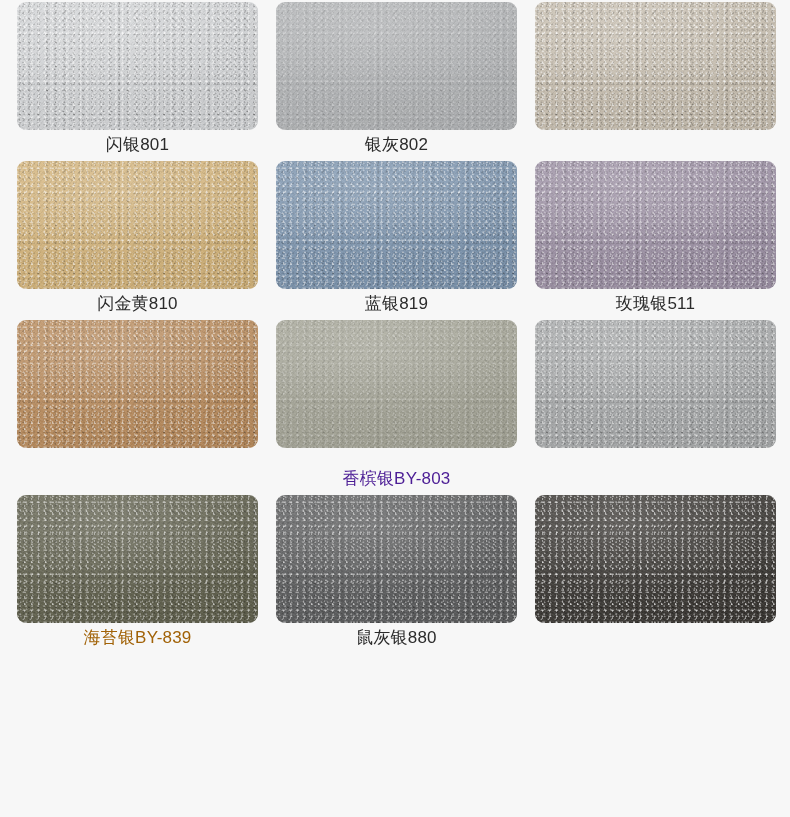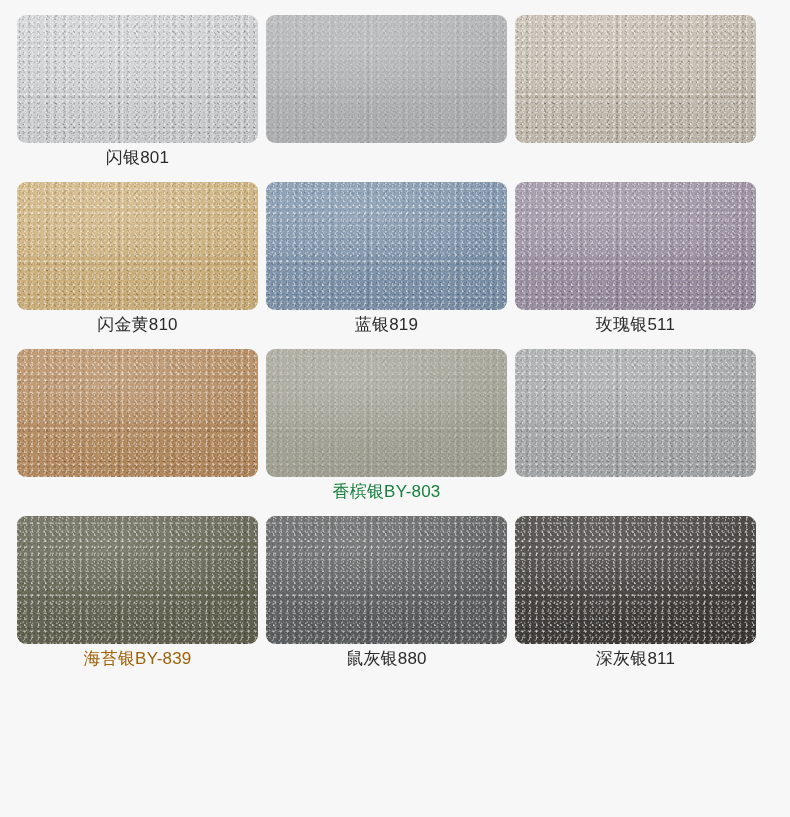--- a/index.html
+++ b/index.html
@@ -19,10 +19,9 @@
     grid-template-columns: 241px 241px 241px;
     column-gap: 18px;
     row-gap: 0px;
-    padding-top: 15px;
+    padding-top: 2px;
     padding-left: 17px;
     box-sizing: border-box;
-    gap: 8px;
   }
 
   .swatch-cell {

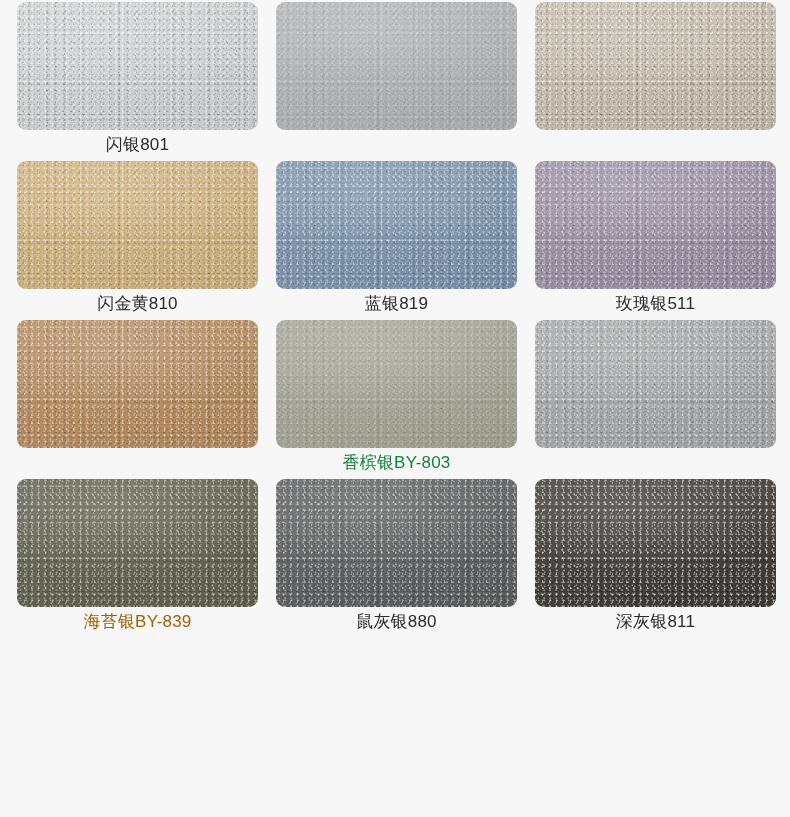--- a/index.html
+++ b/index.html
@@ -97,6 +97,7 @@
     </div>
     <div class="swatch-cell">
       <div class="swatch-chip grain-soft" style="background-color: rgb(177, 179, 181);"></div>
+      <div class="swatch-label" style="color: rgb(43, 43, 43);">银灰802</div>
     </div>
     <div class="swatch-cell">
       <div class="swatch-chip grain-heavy" style="background-color: rgb(199, 190, 175);"></div>

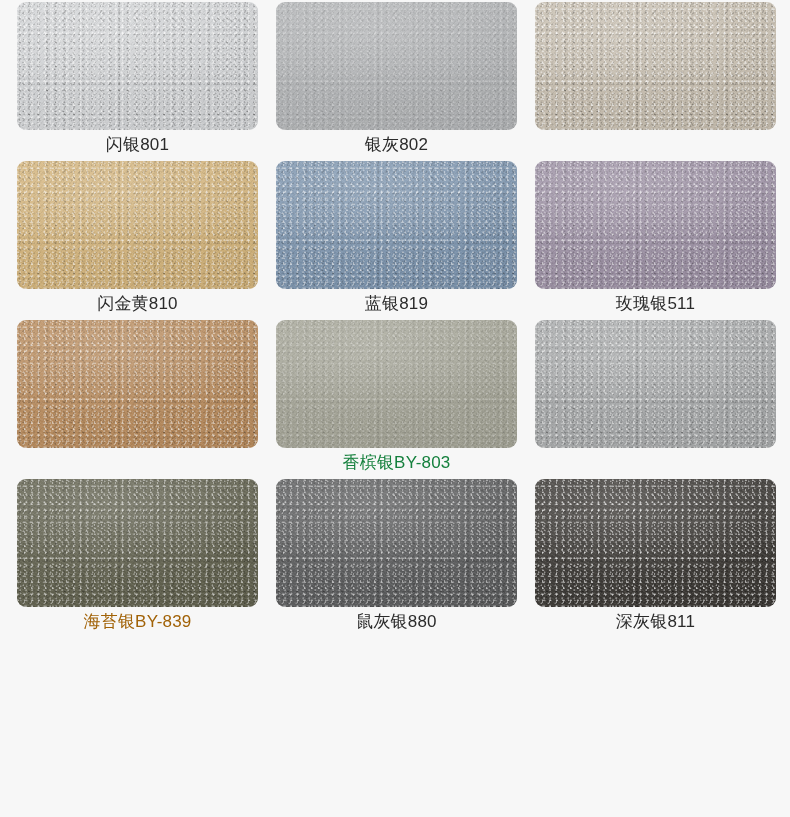--- a/index.html
+++ b/index.html
@@ -119,7 +119,7 @@
     </div>
     <div class="swatch-cell">
       <div class="swatch-chip grain-soft" style="background-color: rgb(164, 164, 150);"></div>
-      <div class="swatch-label" style="color: #15803d;">香槟银BY-803</div>
+      <div class="swatch-label" style="color: #4c1d95; margin-top: 16px;">香槟银BY-803</div>
     </div>
     <div class="swatch-cell">
       <div class="swatch-chip" style="background-color: rgb(167, 169, 170);"></div>

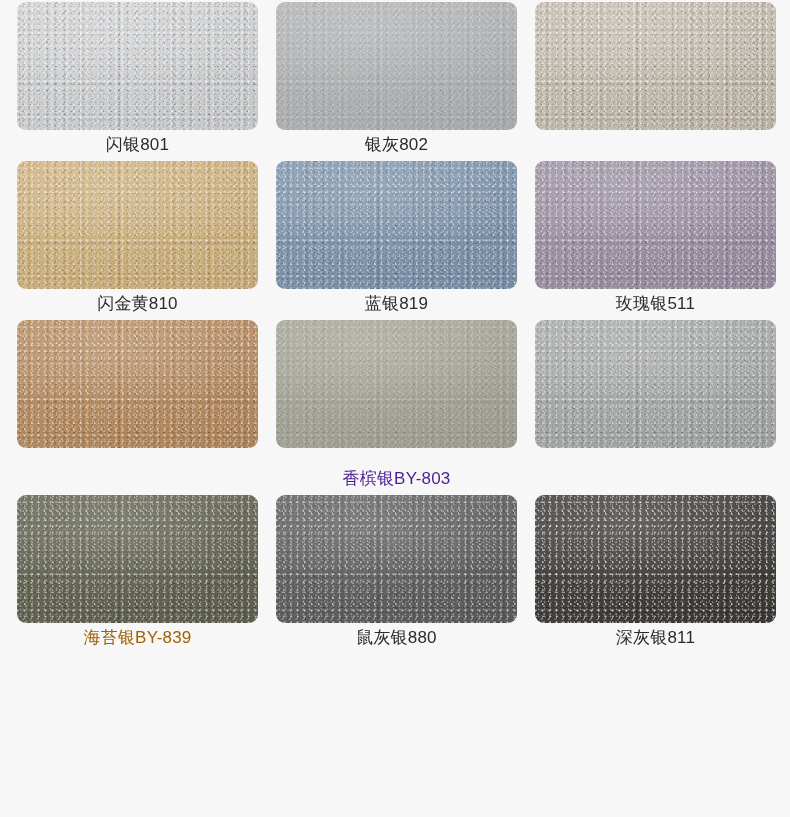--- a/index.html
+++ b/index.html
@@ -134,7 +134,6 @@
     </div>
     <div class="swatch-cell">
       <div class="swatch-chip grain-heavy" style="background-color: rgb(59, 56, 52);"></div>
-      <div class="swatch-label" style="color: rgb(43, 43, 43);">深灰银811</div>
     </div>
   </div>
 

